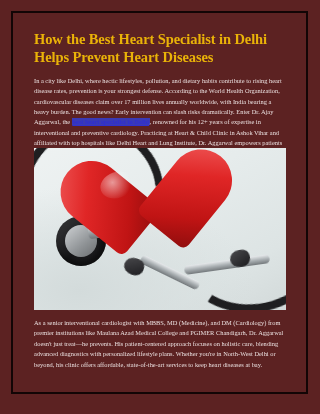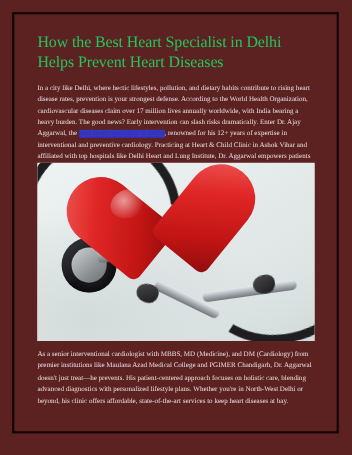--- a/index.html
+++ b/index.html
@@ -41,9 +41,9 @@
   }
 
   .doc-title {
-    color: #22c55e;
-    font-family: "Liberation Serif", serif;
-    font-weight: normal;
+    color: #eab308;
+    font-family: "Liberation Serif", serif;
+    font-weight: bold;
     font-size: 14.5px;
     line-height: 1.27;
     margin: 0 0 9px 0;

